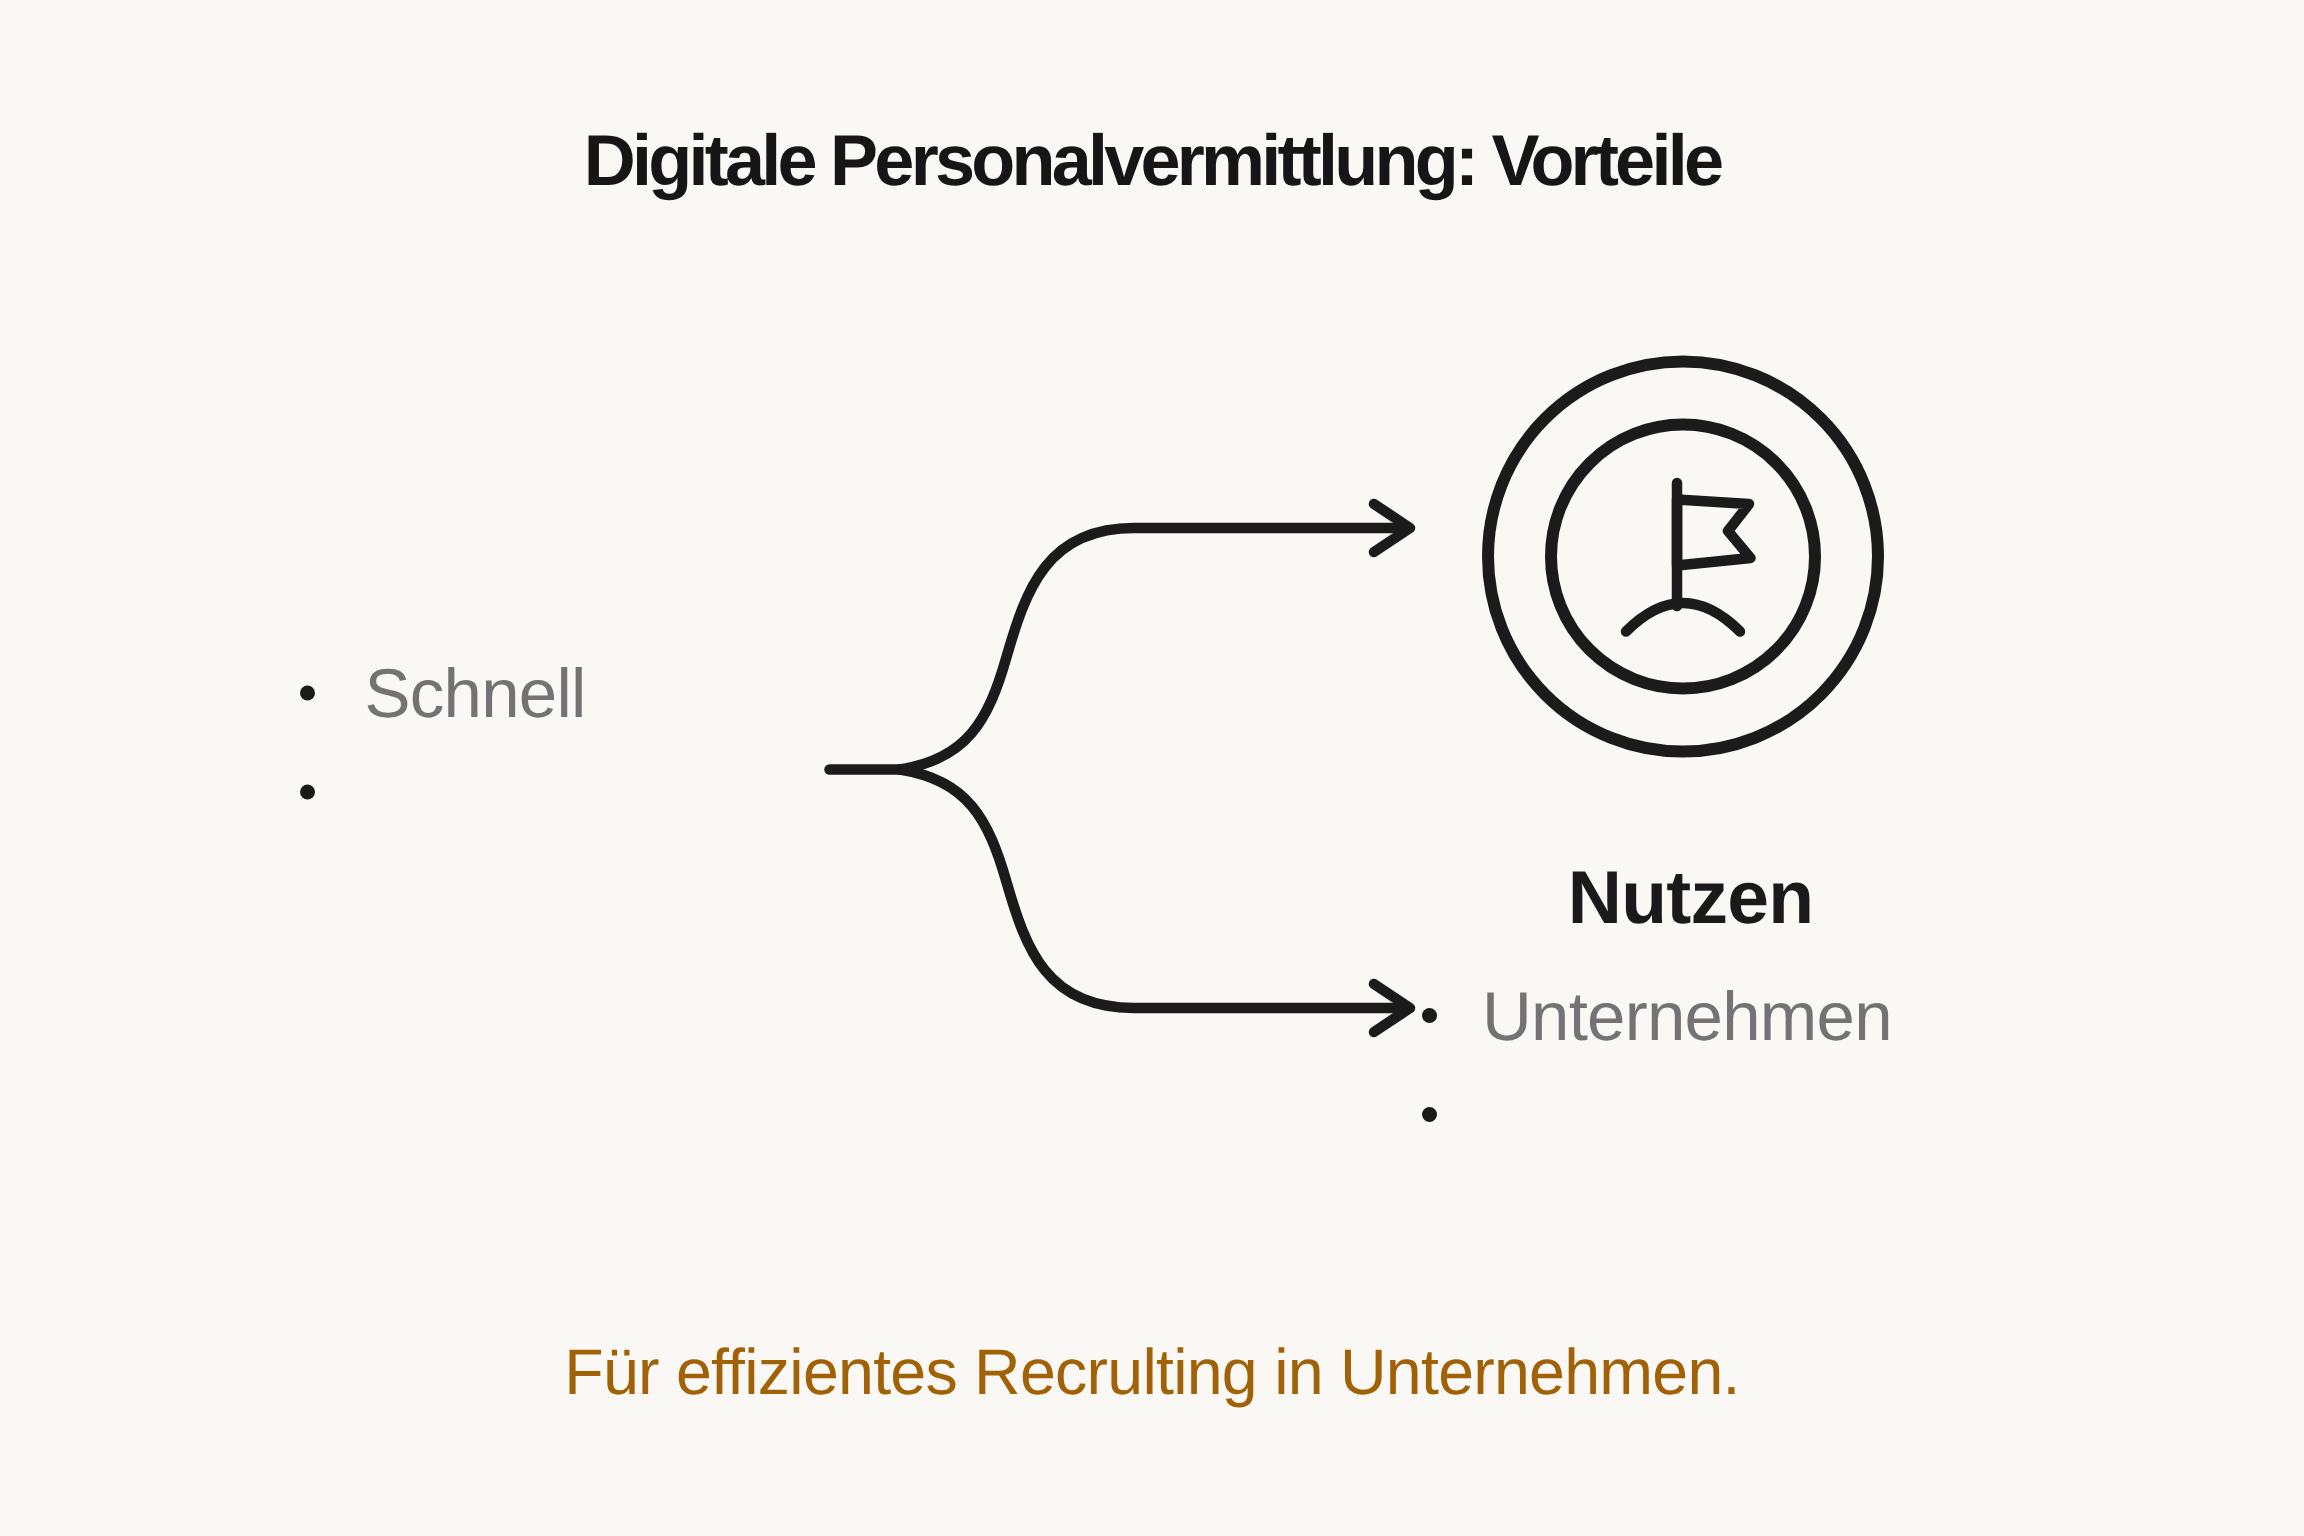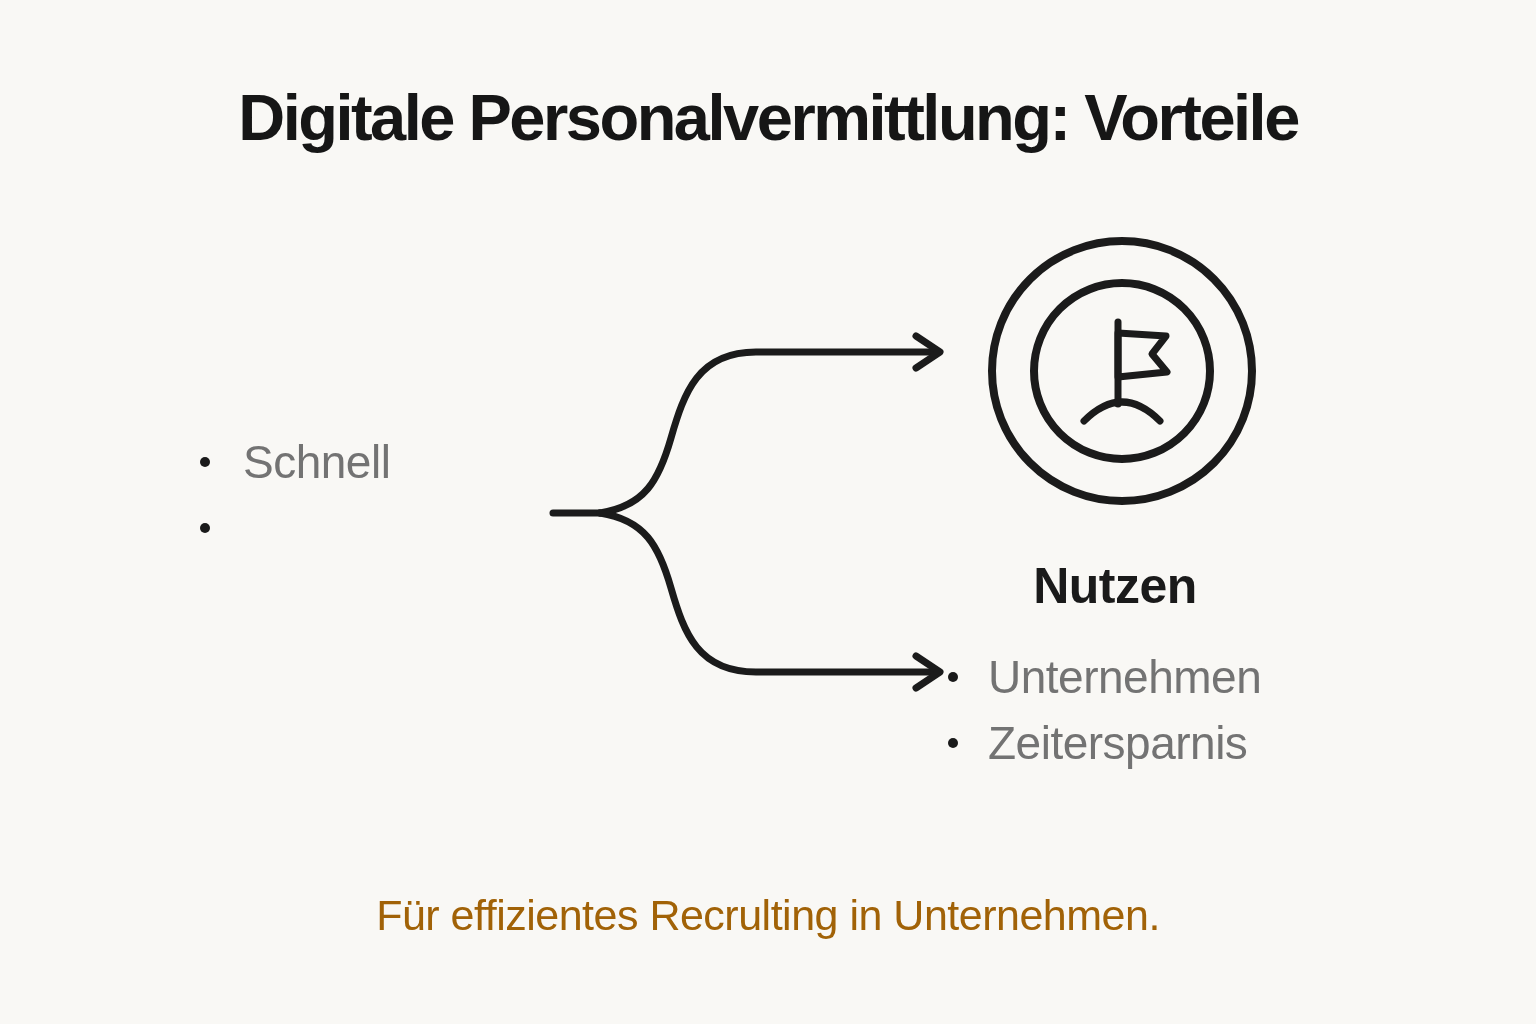--- a/index.html
+++ b/index.html
@@ -23,7 +23,7 @@
     top: 80px;
     margin: 0;
     text-align: center;
-    font-size: 65px;
+    font-size: 48px;
     font-weight: bold;
     letter-spacing: -2.5px;
     color: #161616;

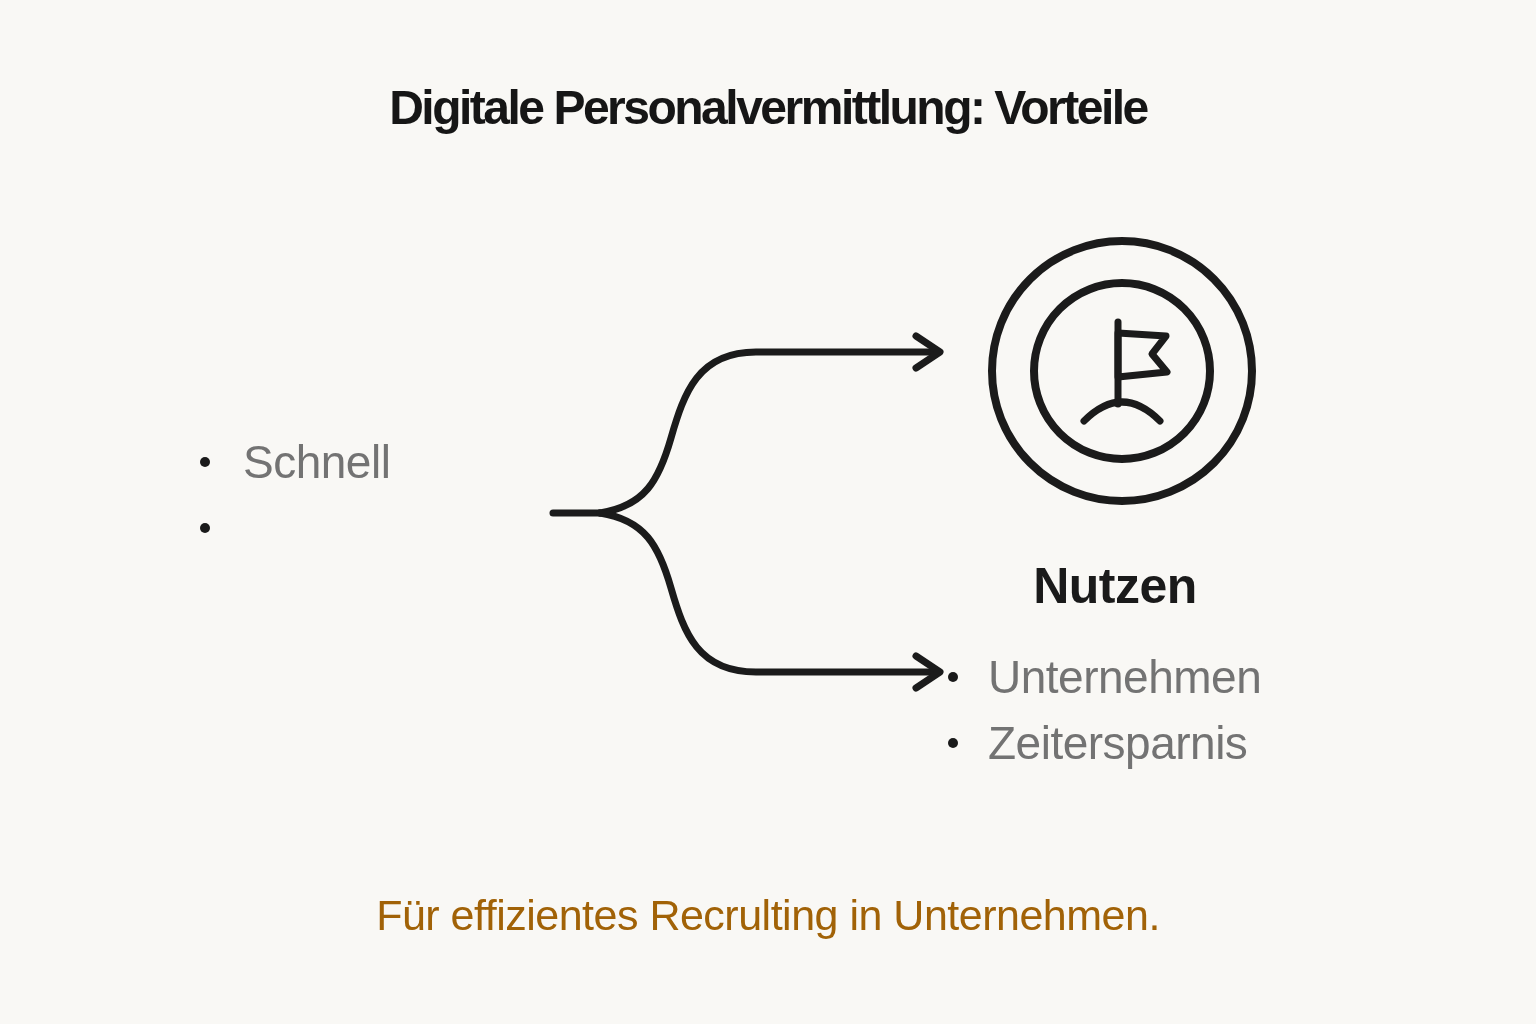--- a/index.html
+++ b/index.html
@@ -77,7 +77,7 @@
     left: 1015px;
     top: 557px;
     width: 200px;
-    margin: 0;
+    margin: 12px;
     text-align: center;
     font-size: 50px;
     font-weight: bold;

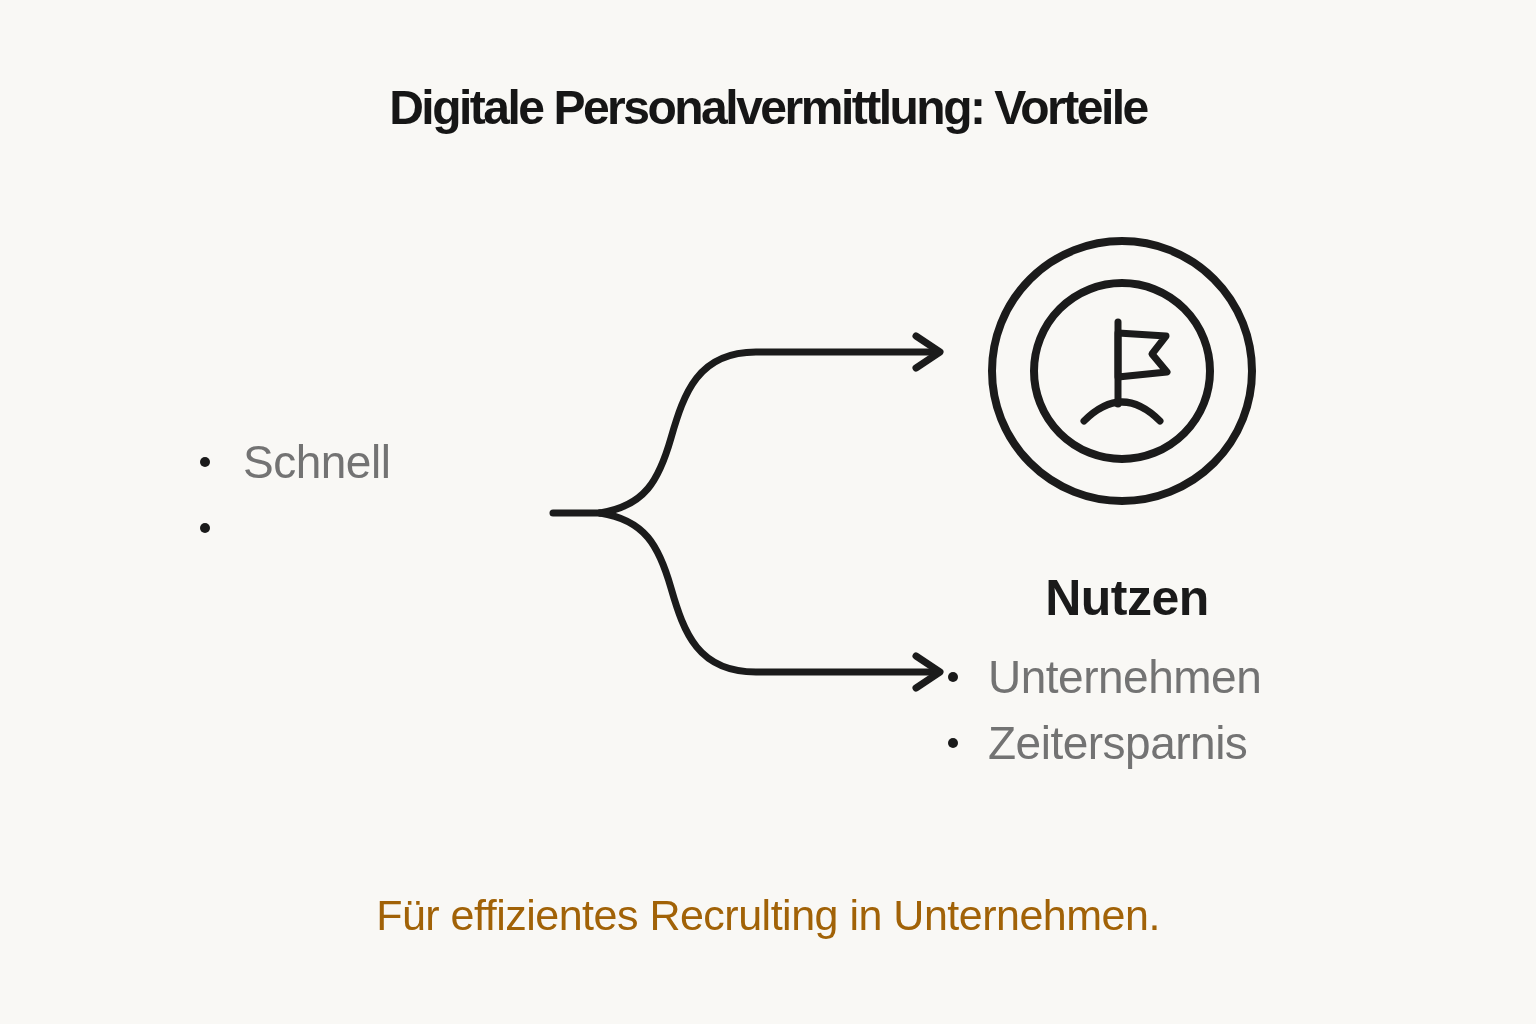--- a/index.html
+++ b/index.html
@@ -148,7 +148,6 @@
     </li>
     <li>
       <span class="dot"></span>
-      <span>Zeitersparnis</span>
     </li>
   </ul>
 

